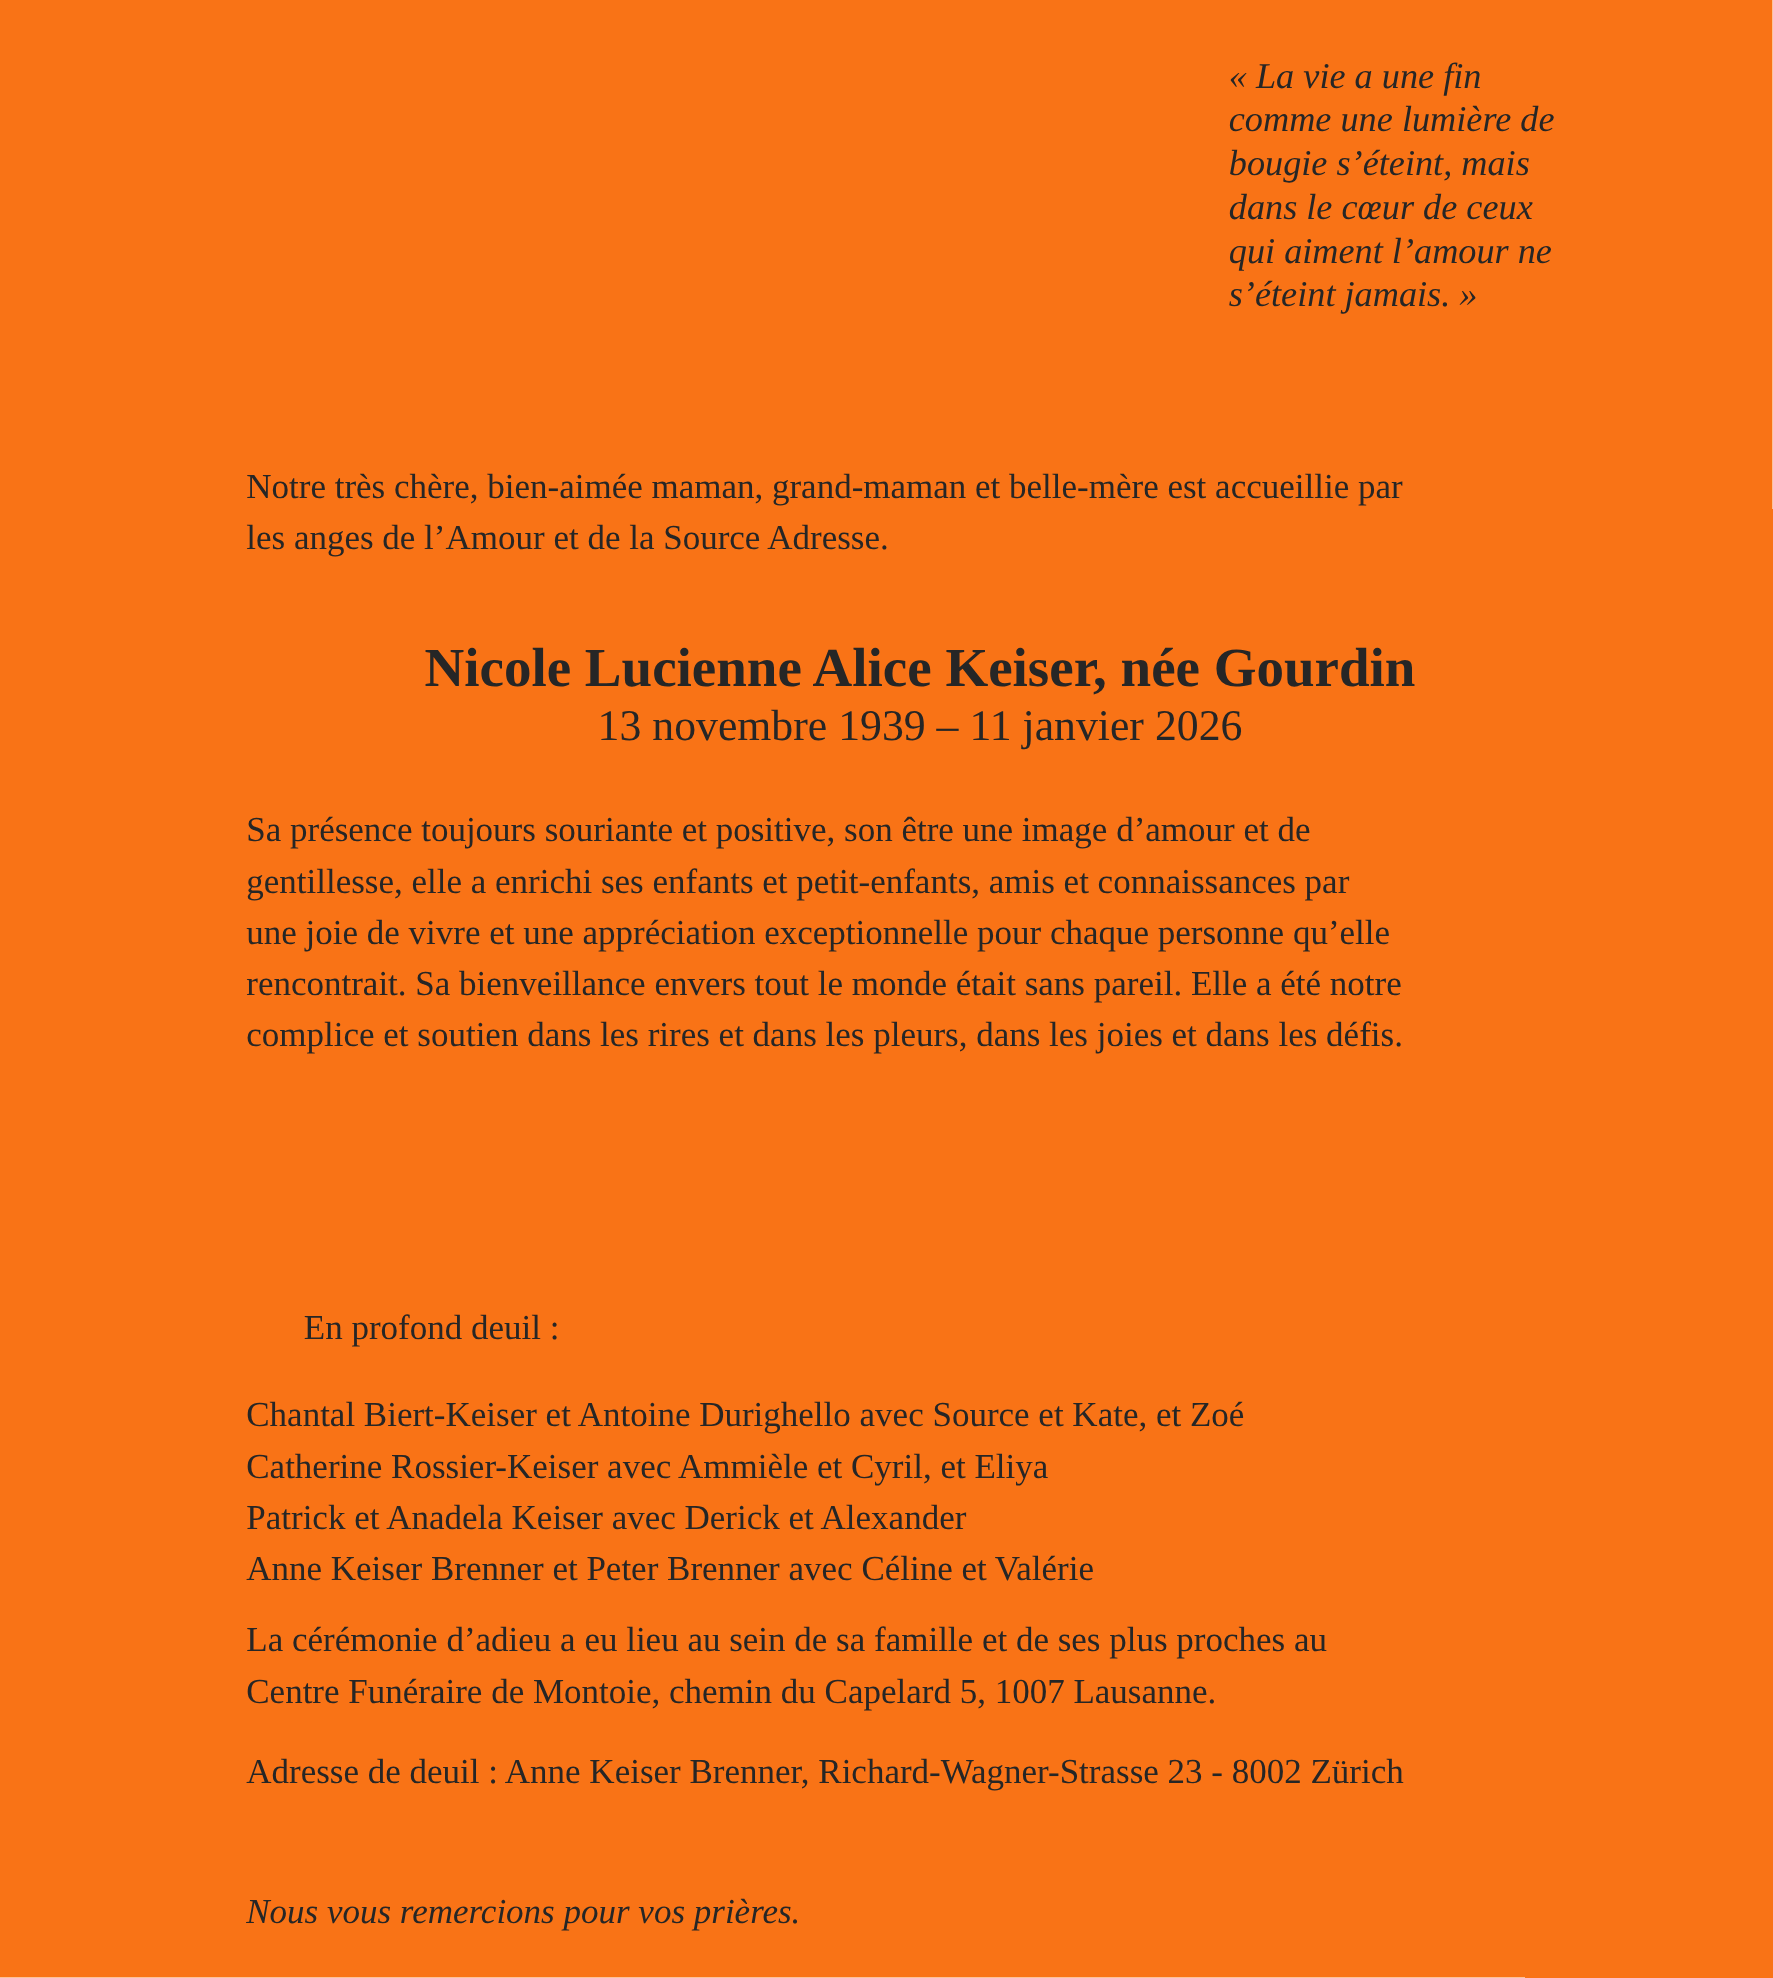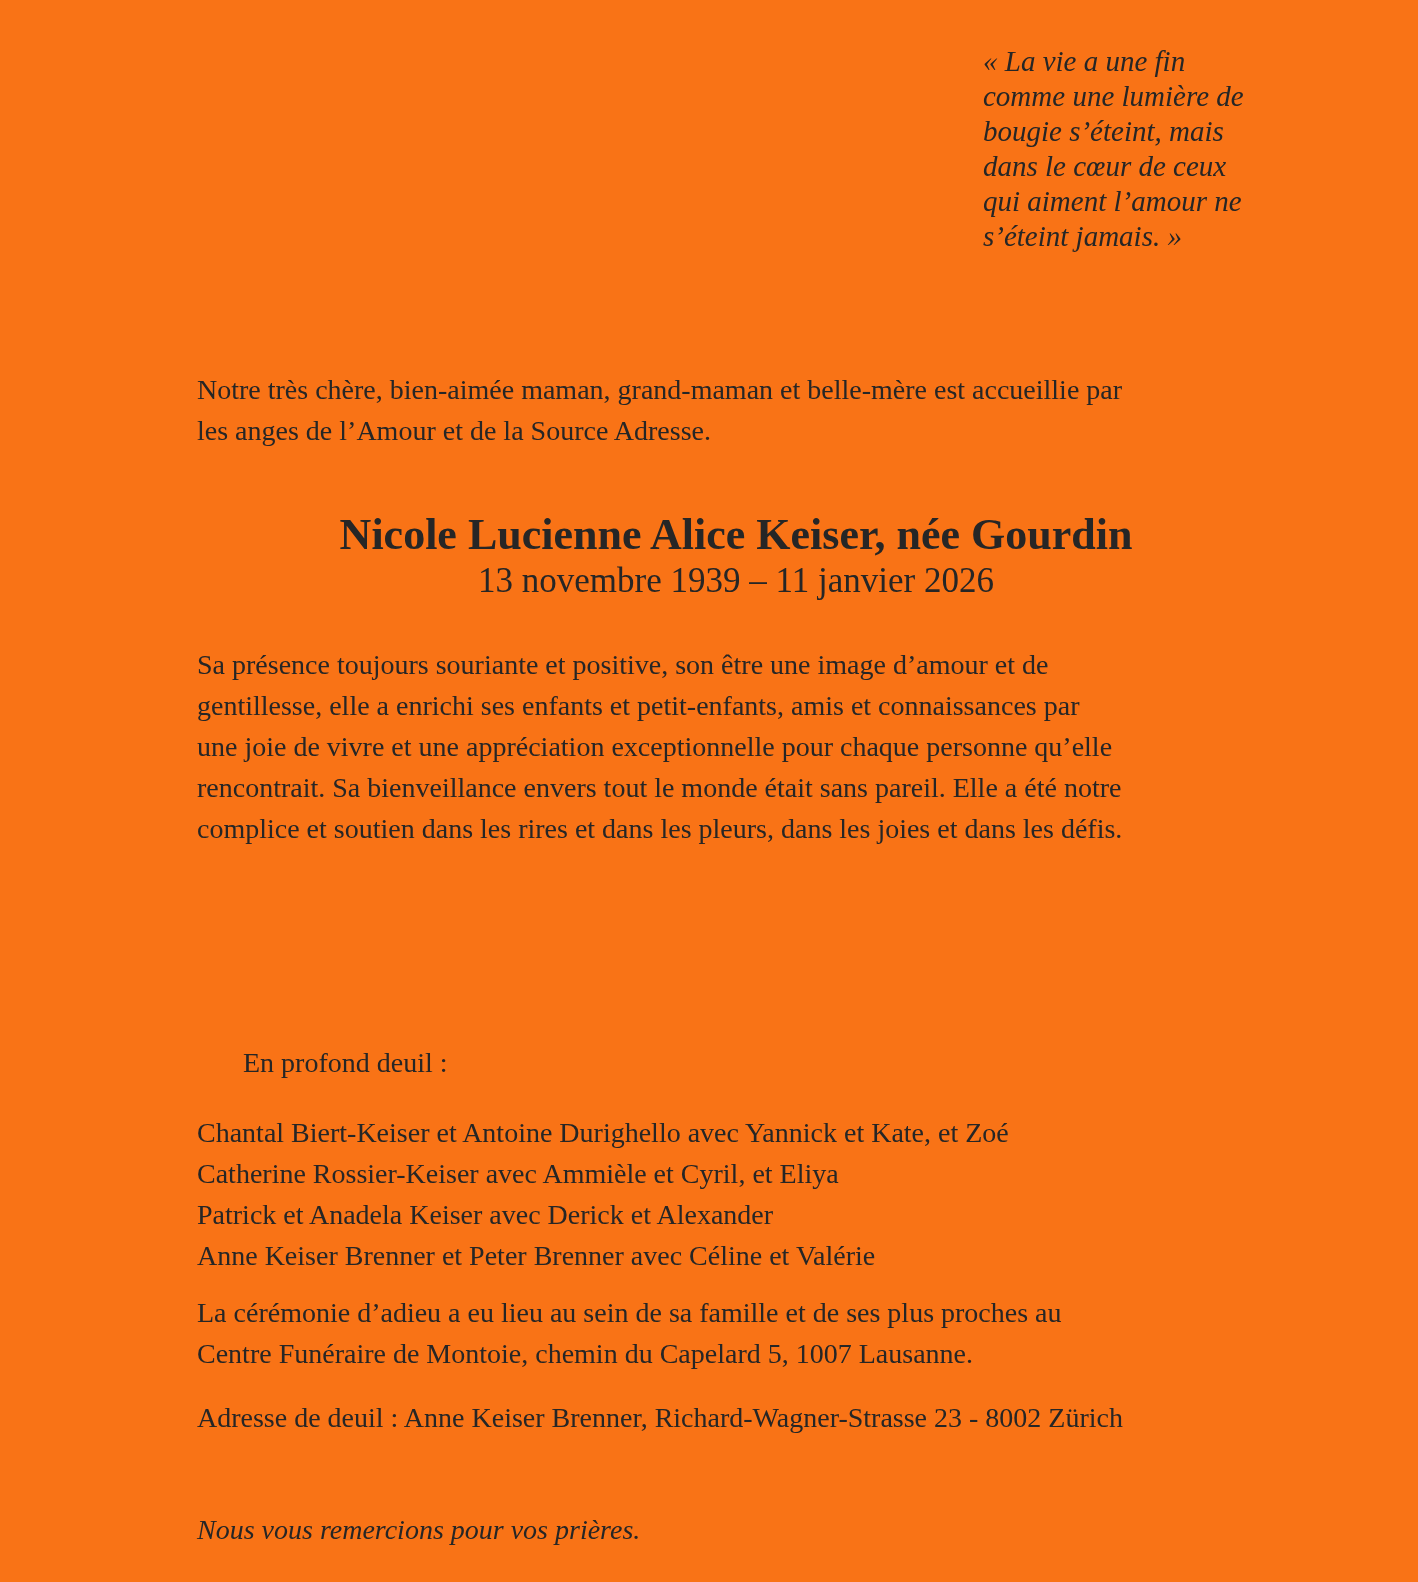--- a/index.html
+++ b/index.html
@@ -88,7 +88,7 @@
   <div class="block mourning-label txt-line">En profond deuil :</div>
 
   <div class="block mourners">
-    <div class="txt-line">Chantal Biert-Keiser et Antoine Durighello avec Yannick et Kate, et Zoé</div>
+    <div class="txt-line">Chantal Biert-Keiser et Antoine Durighello avec Source et Kate, et Zoé</div>
     <div class="txt-line">Catherine Rossier-Keiser avec Ammièle et Cyril, et Eliya</div>
     <div class="txt-line">Patrick et Anadela Keiser avec Derick et Alexander</div>
     <div class="txt-line">Anne Keiser Brenner et Peter Brenner avec Céline et Valérie</div>

